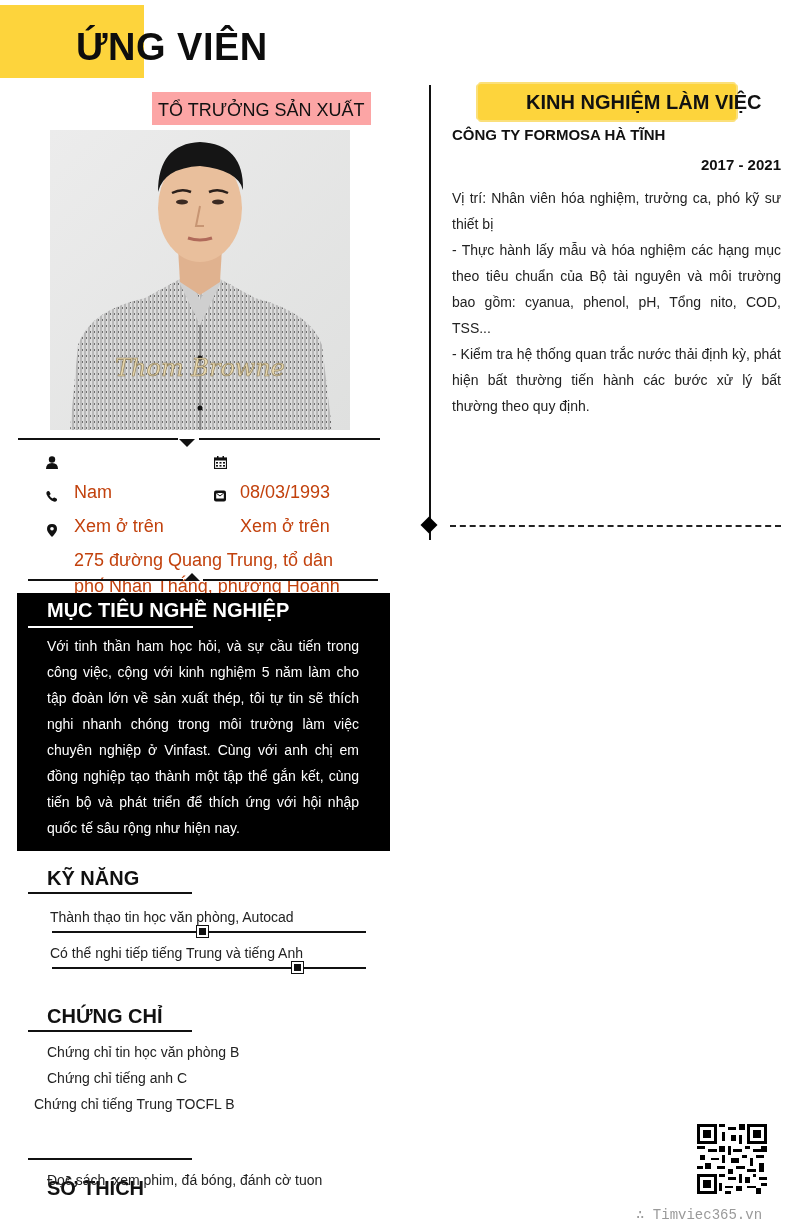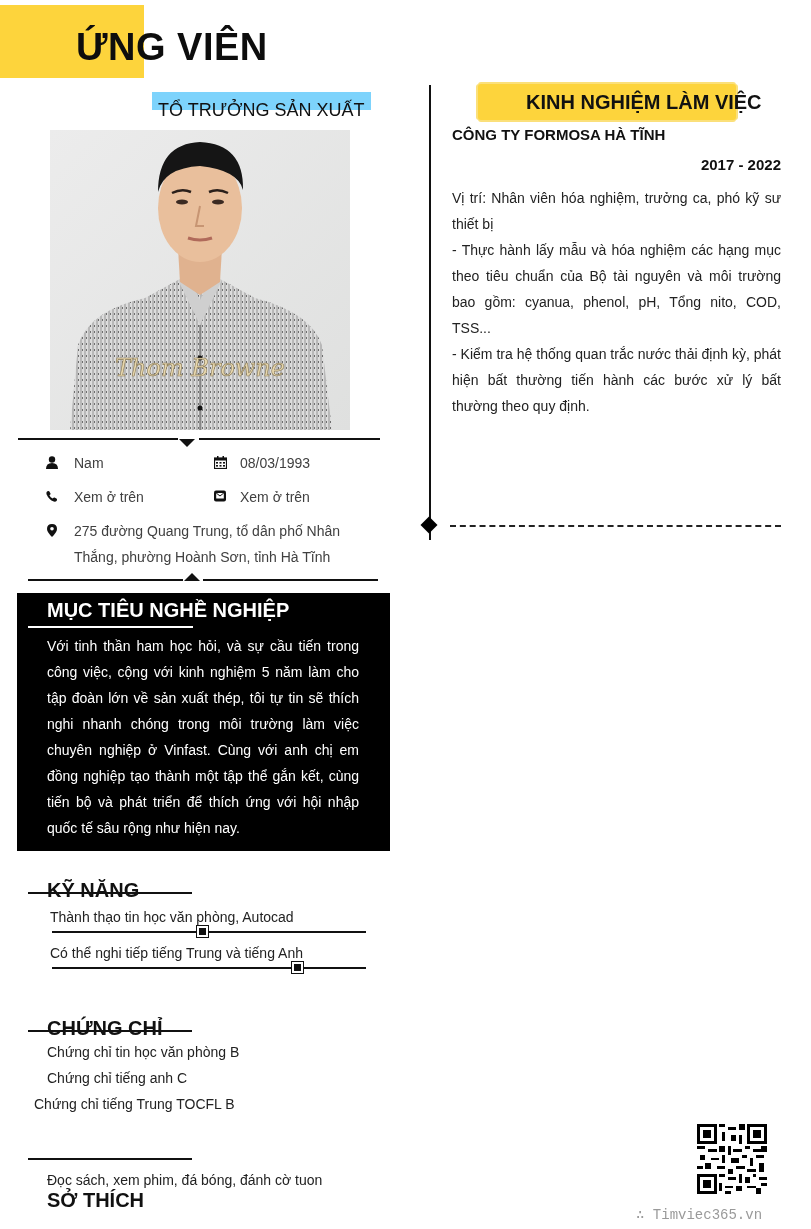--- a/index.html
+++ b/index.html
@@ -11,7 +11,7 @@
   
   .title-block { left: 0; top: 5px; width: 144px; height: 73px; background: #fdd43c; }
   .title-text { left: 76px; top: 24px; font-size: 38px; font-weight: bold; color: #0d0d0d; letter-spacing: 0.5px; white-space: nowrap; line-height: 46px; }
-  .position-badge { left: 152px; top: 92px; height: 18px; padding: 0 6px; background: #7dd3fc; font-size: 18px; line-height: 36px; color: #111; white-space: nowrap; }
+  .position-badge { left: 152px; top: 92px; height: 33px; padding: 0 6px; background: #fca5a5; font-size: 18px; line-height: 36px; color: #111; white-space: nowrap; }
 
   
   .photo { left: 50px; top: 130px; width: 300px; height: 300px; overflow: hidden; background: #e9eaea; }

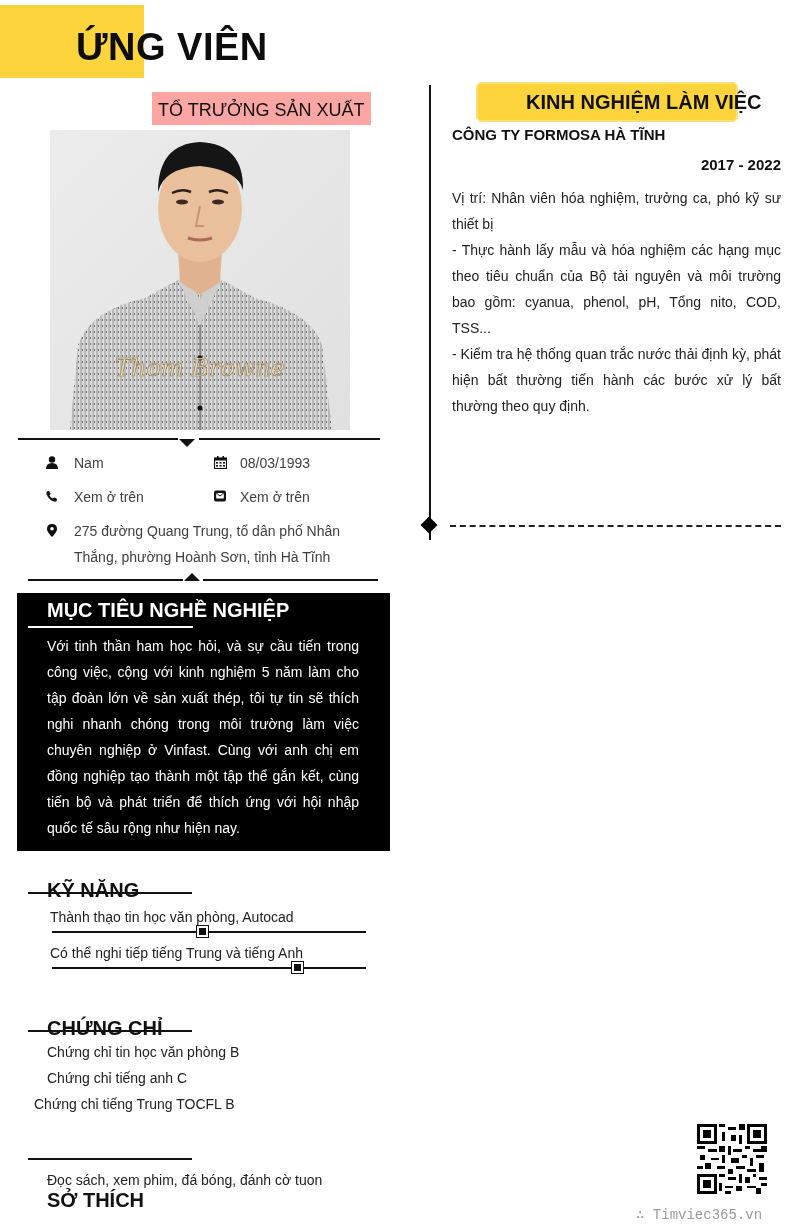--- a/index.html
+++ b/index.html
@@ -191,7 +191,7 @@
 <div class="abs exp-heading">KINH NGHIỆM LÀM VIỆC</div>
 
 <div class="abs company">CÔNG TY FORMOSA HÀ TĨNH</div>
-<div class="abs period">2017 - 2022</div>
+<div class="abs period">2017 - 2021</div>
 
 <div class="abs exp-desc">
   <p>Vị trí: Nhân viên hóa nghiệm, trưởng ca, phó kỹ sư thiết bị</p>

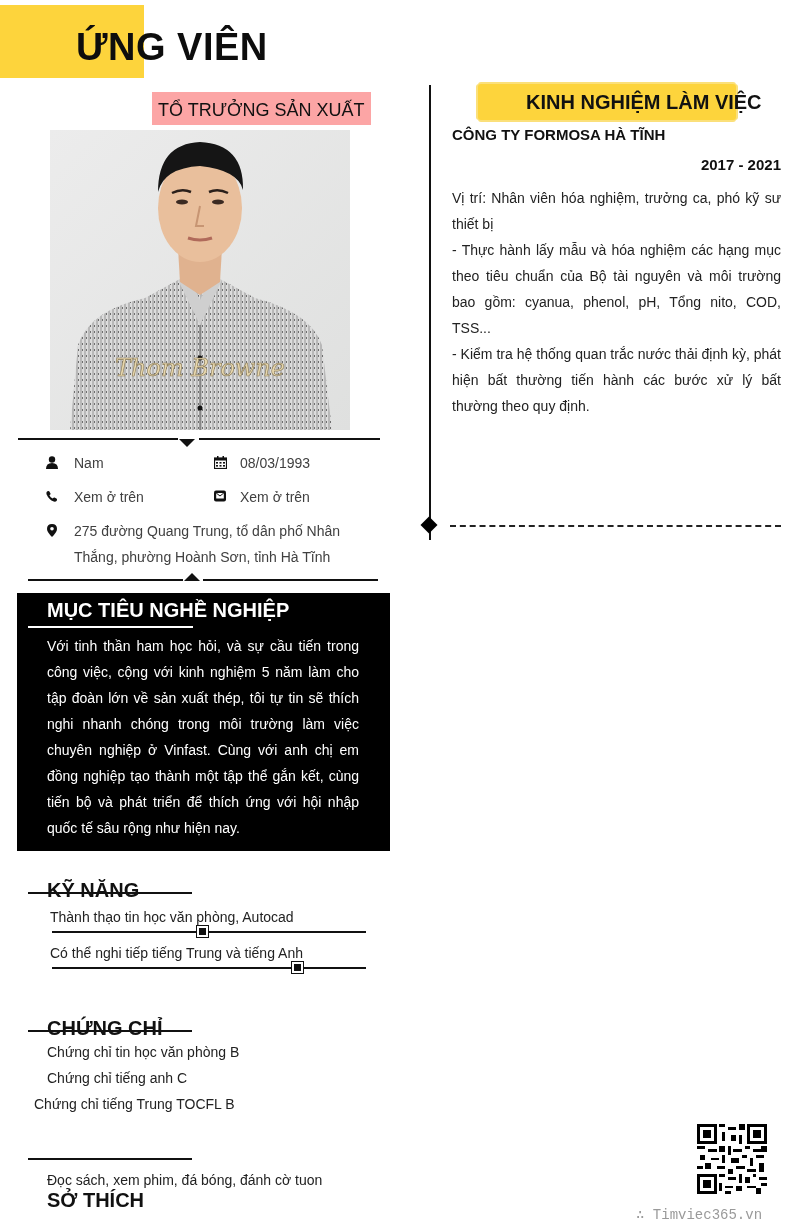--- a/index.html
+++ b/index.html
@@ -23,7 +23,7 @@
 
   
   .info-icon { width: 14px; height: 14px; display: flex; align-items: center; justify-content: center; }
-  .info-text { font-size: 14px; line-height: 26px; color: #404040; }
+  .info-text { font-size: 18px; line-height: 26px; color: #c2410c; margin-top: 29px; }
 
   
   .objective-box { left: 17px; top: 593px; width: 373px; height: 258px; background: #000; }

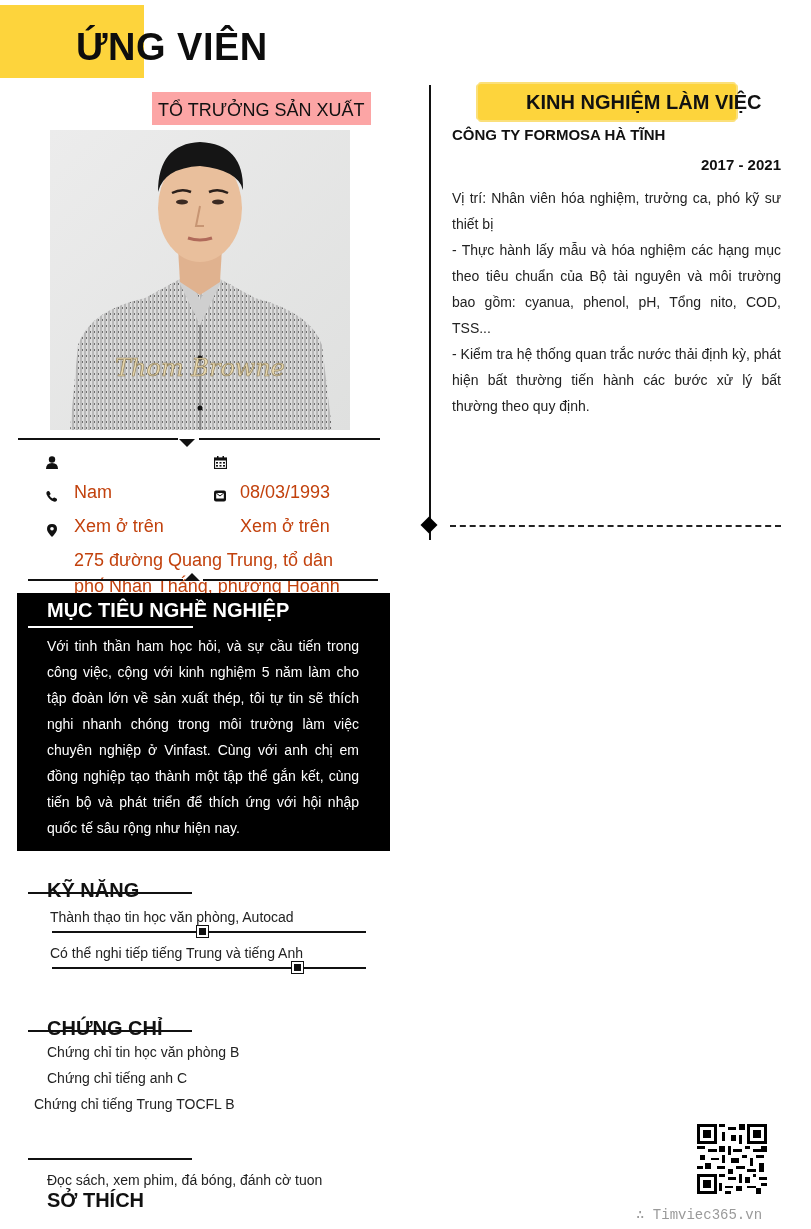--- a/index.html
+++ b/index.html
@@ -32,7 +32,7 @@
   .obj-text { left: 47px; top: 633px; width: 312px; font-size: 14px; line-height: 26px; color: #fff; text-align: justify; }
 
   
-  .sec-title { font-size: 20px; font-weight: bold; color: #111; line-height: 28px; white-space: nowrap; margin-top: 12px; }
+  .sec-title { font-size: 20px; font-weight: bold; color: #111; line-height: 28px; white-space: nowrap; }
   .sec-underline { width: 164px; height: 2px; background: #111; }
   .list-text { font-size: 14px; line-height: 26px; color: #222; white-space: nowrap; }
 

